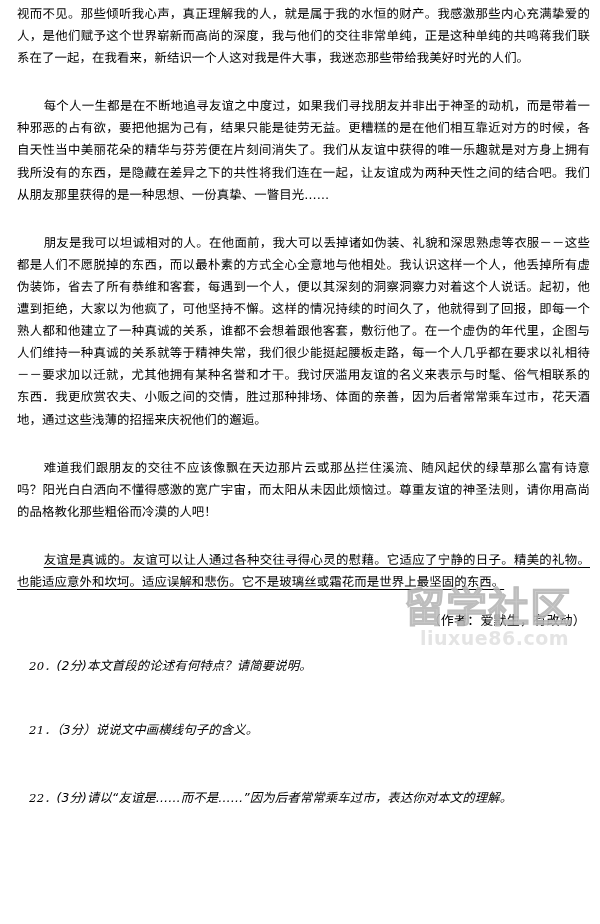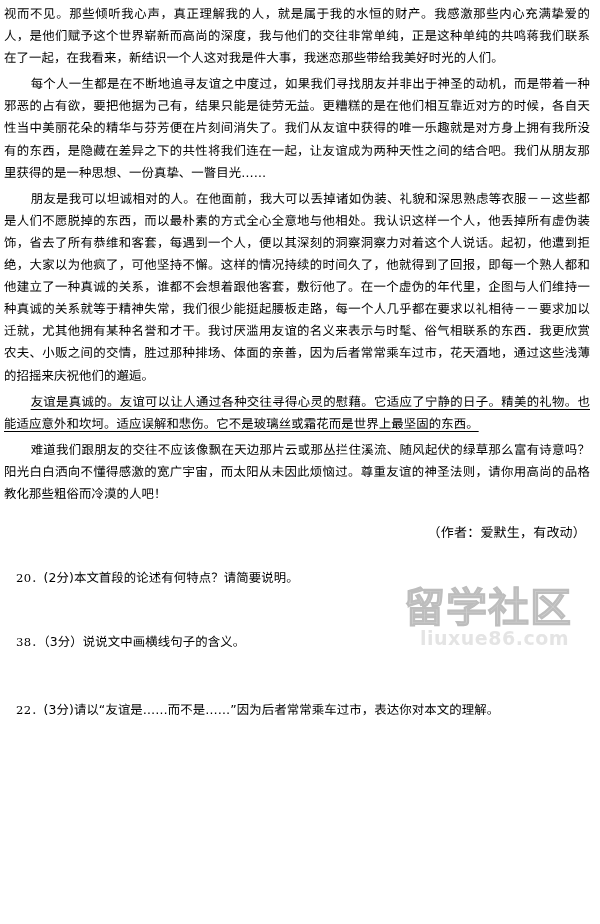--- a/index.html
+++ b/index.html
@@ -22,7 +22,7 @@
     width: 600px;
     height: 672px;
     box-sizing: border-box;
-    padding: 3px 10px 0 4px;
+    padding: 3px 10px 0 17px;
   }
 
   

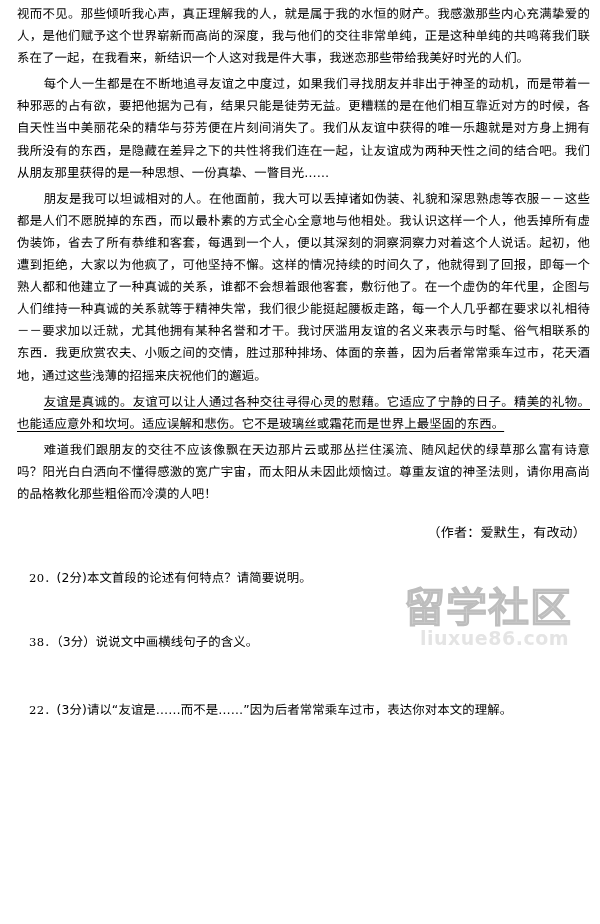--- a/index.html
+++ b/index.html
@@ -36,7 +36,7 @@
     word-break: break-all;
   }
   .passage + .passage {
-    margin-top: 4px;
+    margin-top: 26px;
   }
   .indent {
     text-indent: 2.15em;

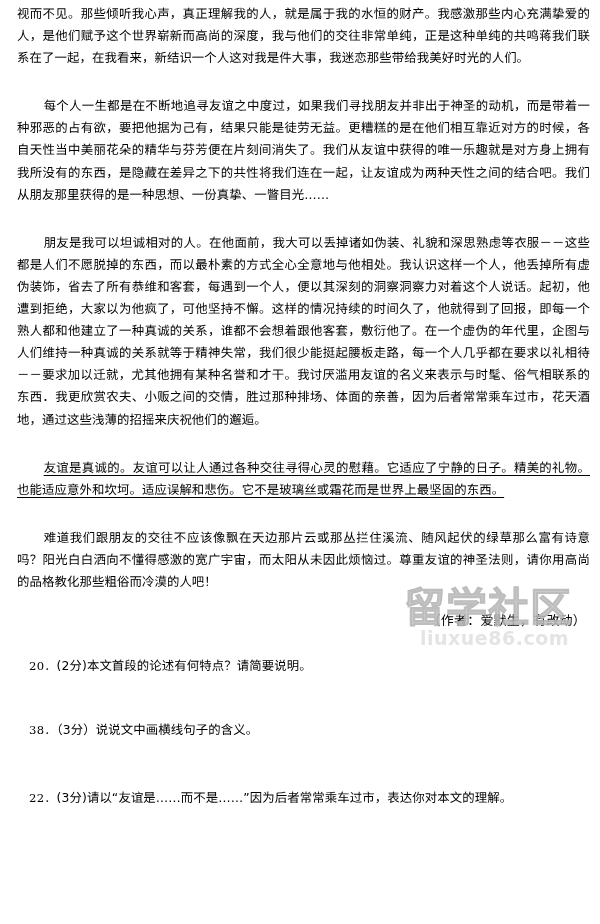--- a/index.html
+++ b/index.html
@@ -128,9 +128,9 @@
 
   <p class="passage indent" id="para-4"><span>朋友是我可以坦诚相对的人。在他面前，我大可以丢掉诸如伪装、礼貌和深思熟虑等衣服－－这些都是人们不愿脱掉的东西，而以最朴素的方式全心全意地与他相处。我认识这样一个人，他丢掉所有虚伪装饰，省去了所有恭维和客套，每遇到一个人，便以其深刻的洞察洞察力对着这个人说话。起初，他遭到拒绝，大家以为他疯了，可他坚持不懈。这样的情况持续的时间久了，他就得到了回报，即每一个熟人都和他建立了一种真诚的关系，谁都不会想着跟他客套，敷衍他了。在一个虚伪的年代里，企图与人们维持一种真诚的关系就等于精神失常，我们很少能挺起腰板走路，每一个人几乎都在要求以礼相待－－要求加以迁就，尤其他拥有某种名誉和才干。我讨厌滥用友谊的名义来表示与时髦、俗气相联系的东西．我更欣赏农夫、小贩之间的交情，胜过那种排场、体面的亲善，因为后者常常乘车过市，花天酒地，通过这些浅薄的招摇来庆祝他们的邂逅。</span></p>
 
+  <p class="passage indent" id="para-6"><span>难道我们跟朋友的交往不应该像飘在天边那片云或那丛拦住溪流、随风起伏的绿草那么富有诗意吗？阳光白白洒向不懂得感激的宽广宇宙，而太阳从未因此烦恼过。尊重友谊的神圣法则，请你用高尚的品格教化那些粗俗而冷漠的人吧！</span></p>
+
   <p class="passage indent" id="para-5"><span class="ul">友谊是真诚的。友谊可以让人通过各种交往寻得心灵的慰藉。它适应了宁静的日子。精美的礼物。也能适应意外和坎坷。适应误解和悲伤。它不是玻璃丝或霜花而是世界上最坚固的东西。</span></p>
-
-  <p class="passage indent" id="para-6"><span>难道我们跟朋友的交往不应该像飘在天边那片云或那丛拦住溪流、随风起伏的绿草那么富有诗意吗？阳光白白洒向不懂得感激的宽广宇宙，而太阳从未因此烦恼过。尊重友谊的神圣法则，请你用高尚的品格教化那些粗俗而冷漠的人吧！</span></p>
 
   <p class="attribution">（作者：爱默生，有改动）</p>
 

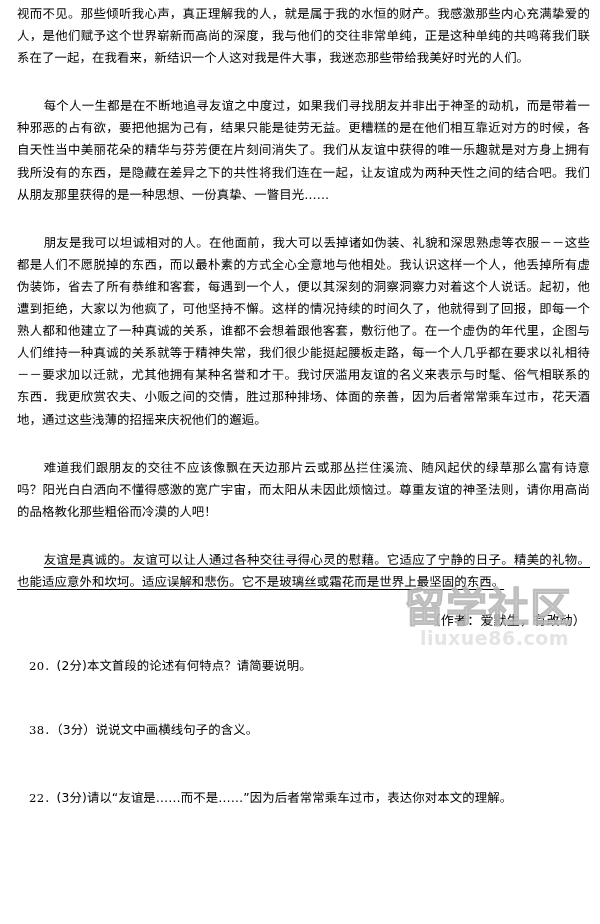--- a/index.html
+++ b/index.html
@@ -70,6 +70,7 @@
     margin: 0;
     padding-left: 12px;
     white-space: nowrap;
+    font-style: italic;
   }
   .q-num {
     font-family: "DejaVu Serif", "Liberation Serif", serif;

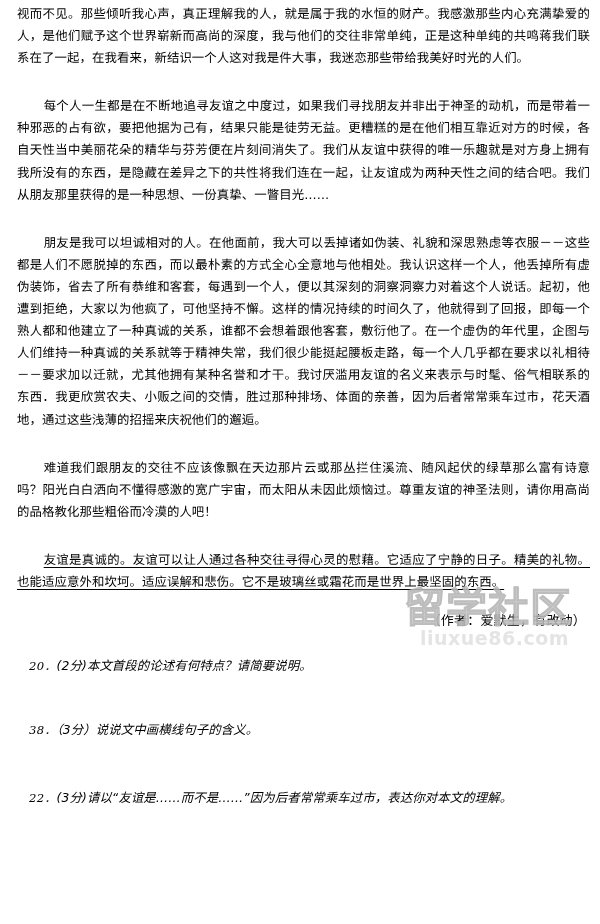--- a/index.html
+++ b/index.html
@@ -137,7 +137,7 @@
 
   <p class="question" id="question-20"><span class="q-num">20．</span><span>(2分)</span><span>本文首段的论述有何特点？请简要说明。</span></p>
 
-  <p class="question" id="question-21"><span class="q-num">38．</span><span>（3分）</span><span>说说文中画横线句子的含义。</span></p>
+  <p class="question" id="question-21"><span class="q-num">21．</span><span>（3分）</span><span>说说文中画横线句子的含义。</span></p>
 
   <p class="question" id="question-22"><span class="q-num">22．</span><span>(3分)</span><span>请以“友谊是……而不是……”因为后者常常乘车过市，表达你对本文的理解。</span></p>
 

